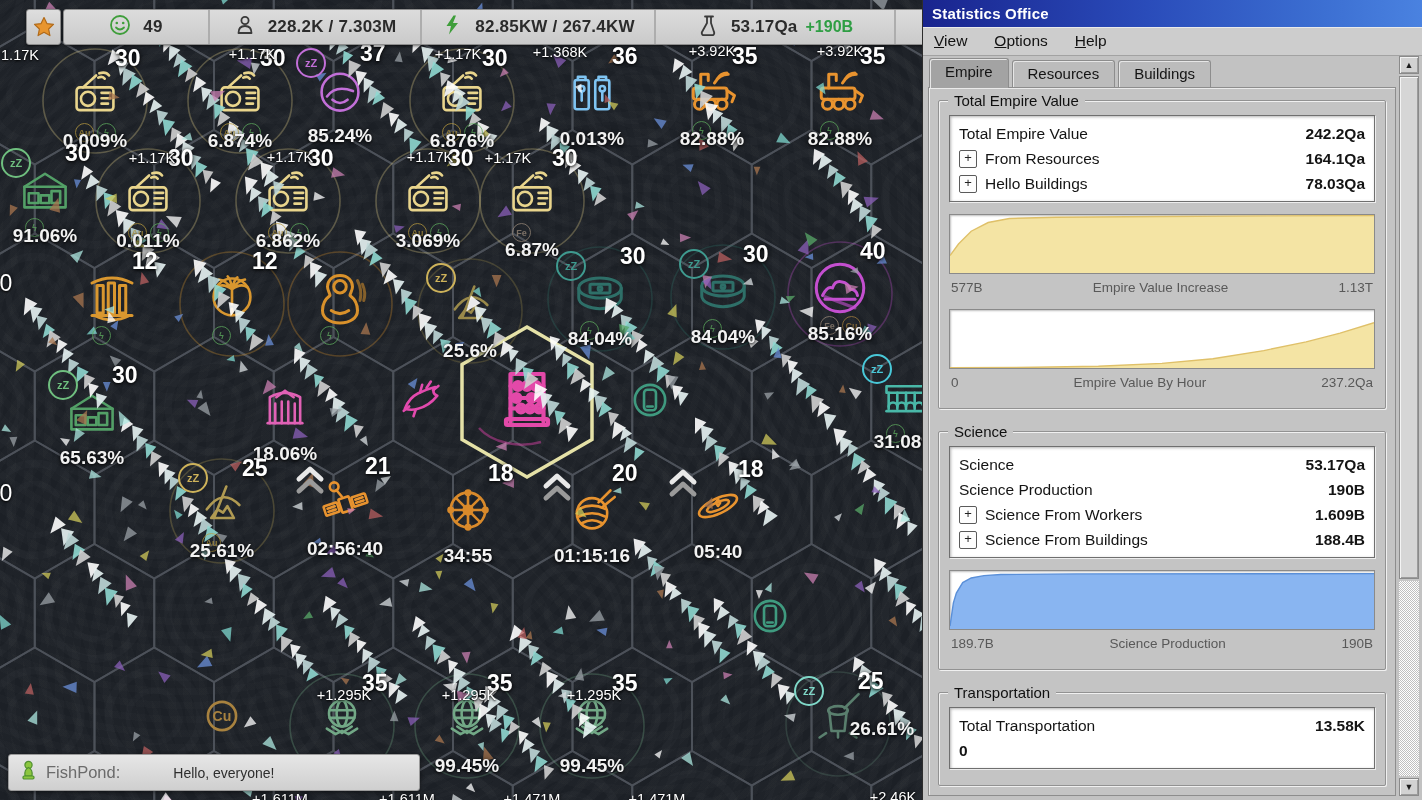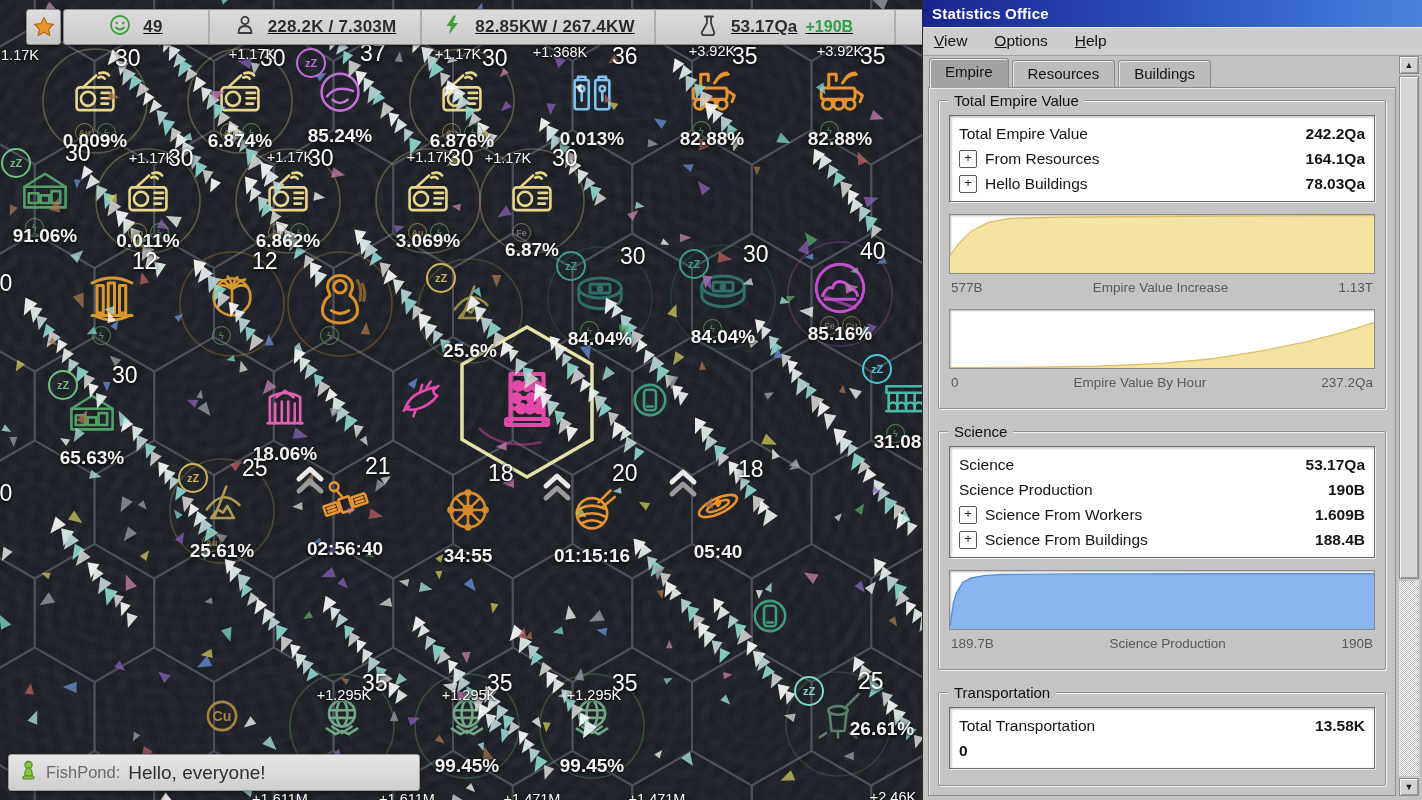--- a/index.html
+++ b/index.html
@@ -29,7 +29,7 @@
   #starbtn{width:33px;background:linear-gradient(#dedede,#c6c6c6);border:1px solid #8d8d8d;border-radius:3px;
       display:flex;align-items:center;justify-content:center;margin-right:2px;box-shadow:0 1px 3px rgba(0,0,0,.55);cursor:pointer;}
   #topstats{display:flex;background:linear-gradient(#dcdcdc,#cacaca);border:1px solid #8d8d8d;border-radius:3px;
-      box-shadow:0 1px 3px rgba(0,0,0,.55);overflow:hidden;text-decoration:underline;}
+      box-shadow:0 1px 3px rgba(0,0,0,.55);overflow:hidden;}
   .seg{display:flex;align-items:center;justify-content:center;gap:12px;padding:0 16px;border-left:2px solid #adadad;}
   .seg:first-child{border-left:none;}
   .segval{font-size:17px;font-weight:bold;color:#2b2b2b;letter-spacing:.2px;}

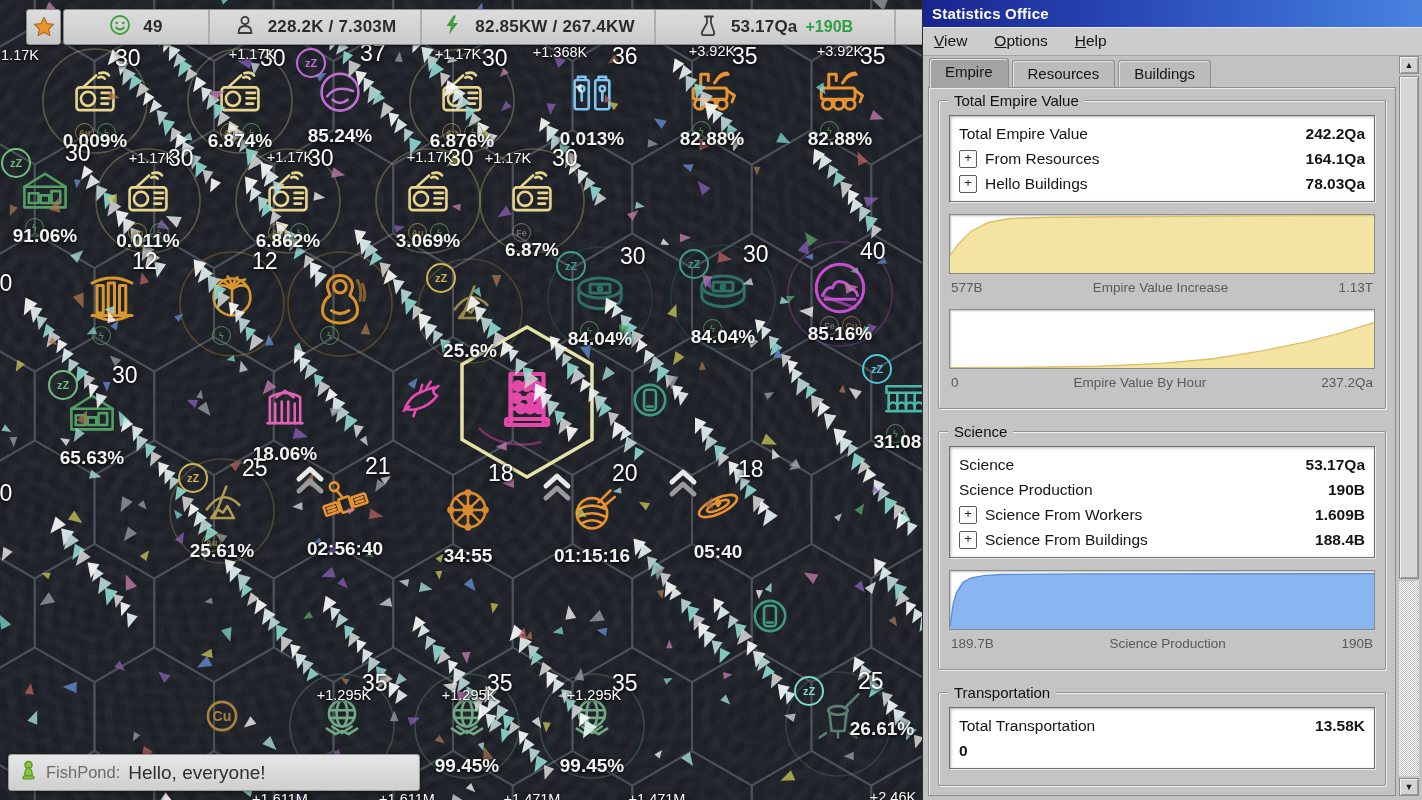--- a/index.html
+++ b/index.html
@@ -15,7 +15,7 @@
   #map svg.layer{position:absolute;left:0;top:0;}
   #layer-tiles,#layer-labels{position:absolute;left:0;top:0;width:100%;height:100%;pointer-events:none;}
   .tile-icon{position:absolute;transform:translate(-50%,-50%);pointer-events:auto;}
-  .num-label{position:absolute;color:#fff;font-weight:normal;font-size:23px;
+  .num-label{position:absolute;color:#fff;font-weight:bold;font-size:23px;
       text-shadow:0 1px 3px rgba(0,0,0,.9),0 0 6px rgba(0,0,0,.6);white-space:nowrap;}
   .pct-label{position:absolute;transform:translateX(-50%);color:#f2f2f2;font-size:19px;font-weight:600;
       text-shadow:0 1px 3px rgba(0,0,0,.9),0 0 6px rgba(0,0,0,.6);white-space:nowrap;}

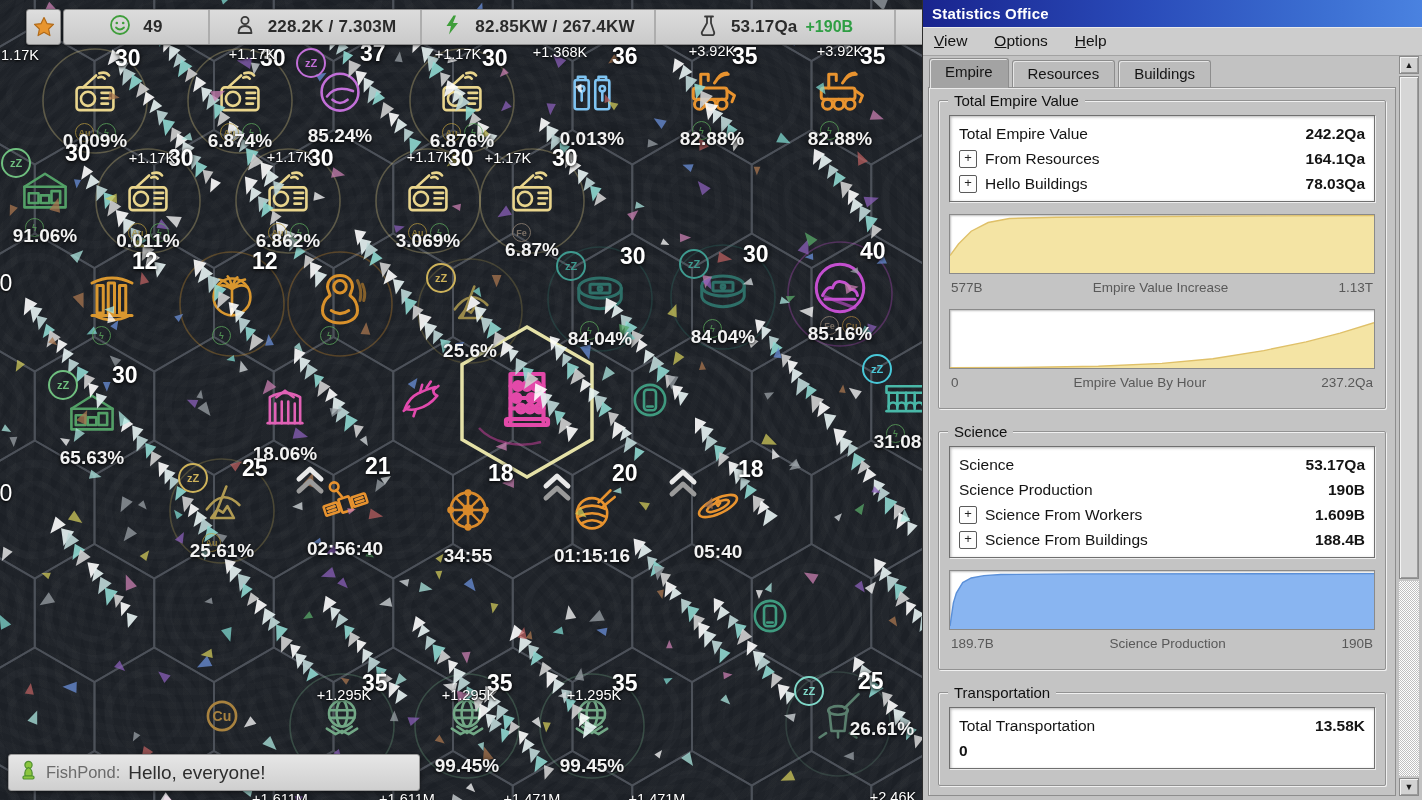--- a/index.html
+++ b/index.html
@@ -39,7 +39,7 @@
       background:linear-gradient(#e6e6e6,#cfcfcf);border:1px solid #9a9a9a;border-radius:3px;
       box-shadow:0 1px 4px rgba(0,0,0,.5);display:flex;align-items:center;padding:0 10px;gap:8px;cursor:pointer;}
   .chat-player{color:#6b6b6b;font-size:16.5px;}
-  .chat-msg{color:#2e2e2e;font-size:19px;}
+  .chat-msg{color:#2e2e2e;font-size:14px;margin-left:45px;}
   
   #panel{position:absolute;left:922px;top:0;width:500px;height:800px;background:#c2c2c2;
       border-left:1px solid #2c2c2c;box-sizing:border-box;}

